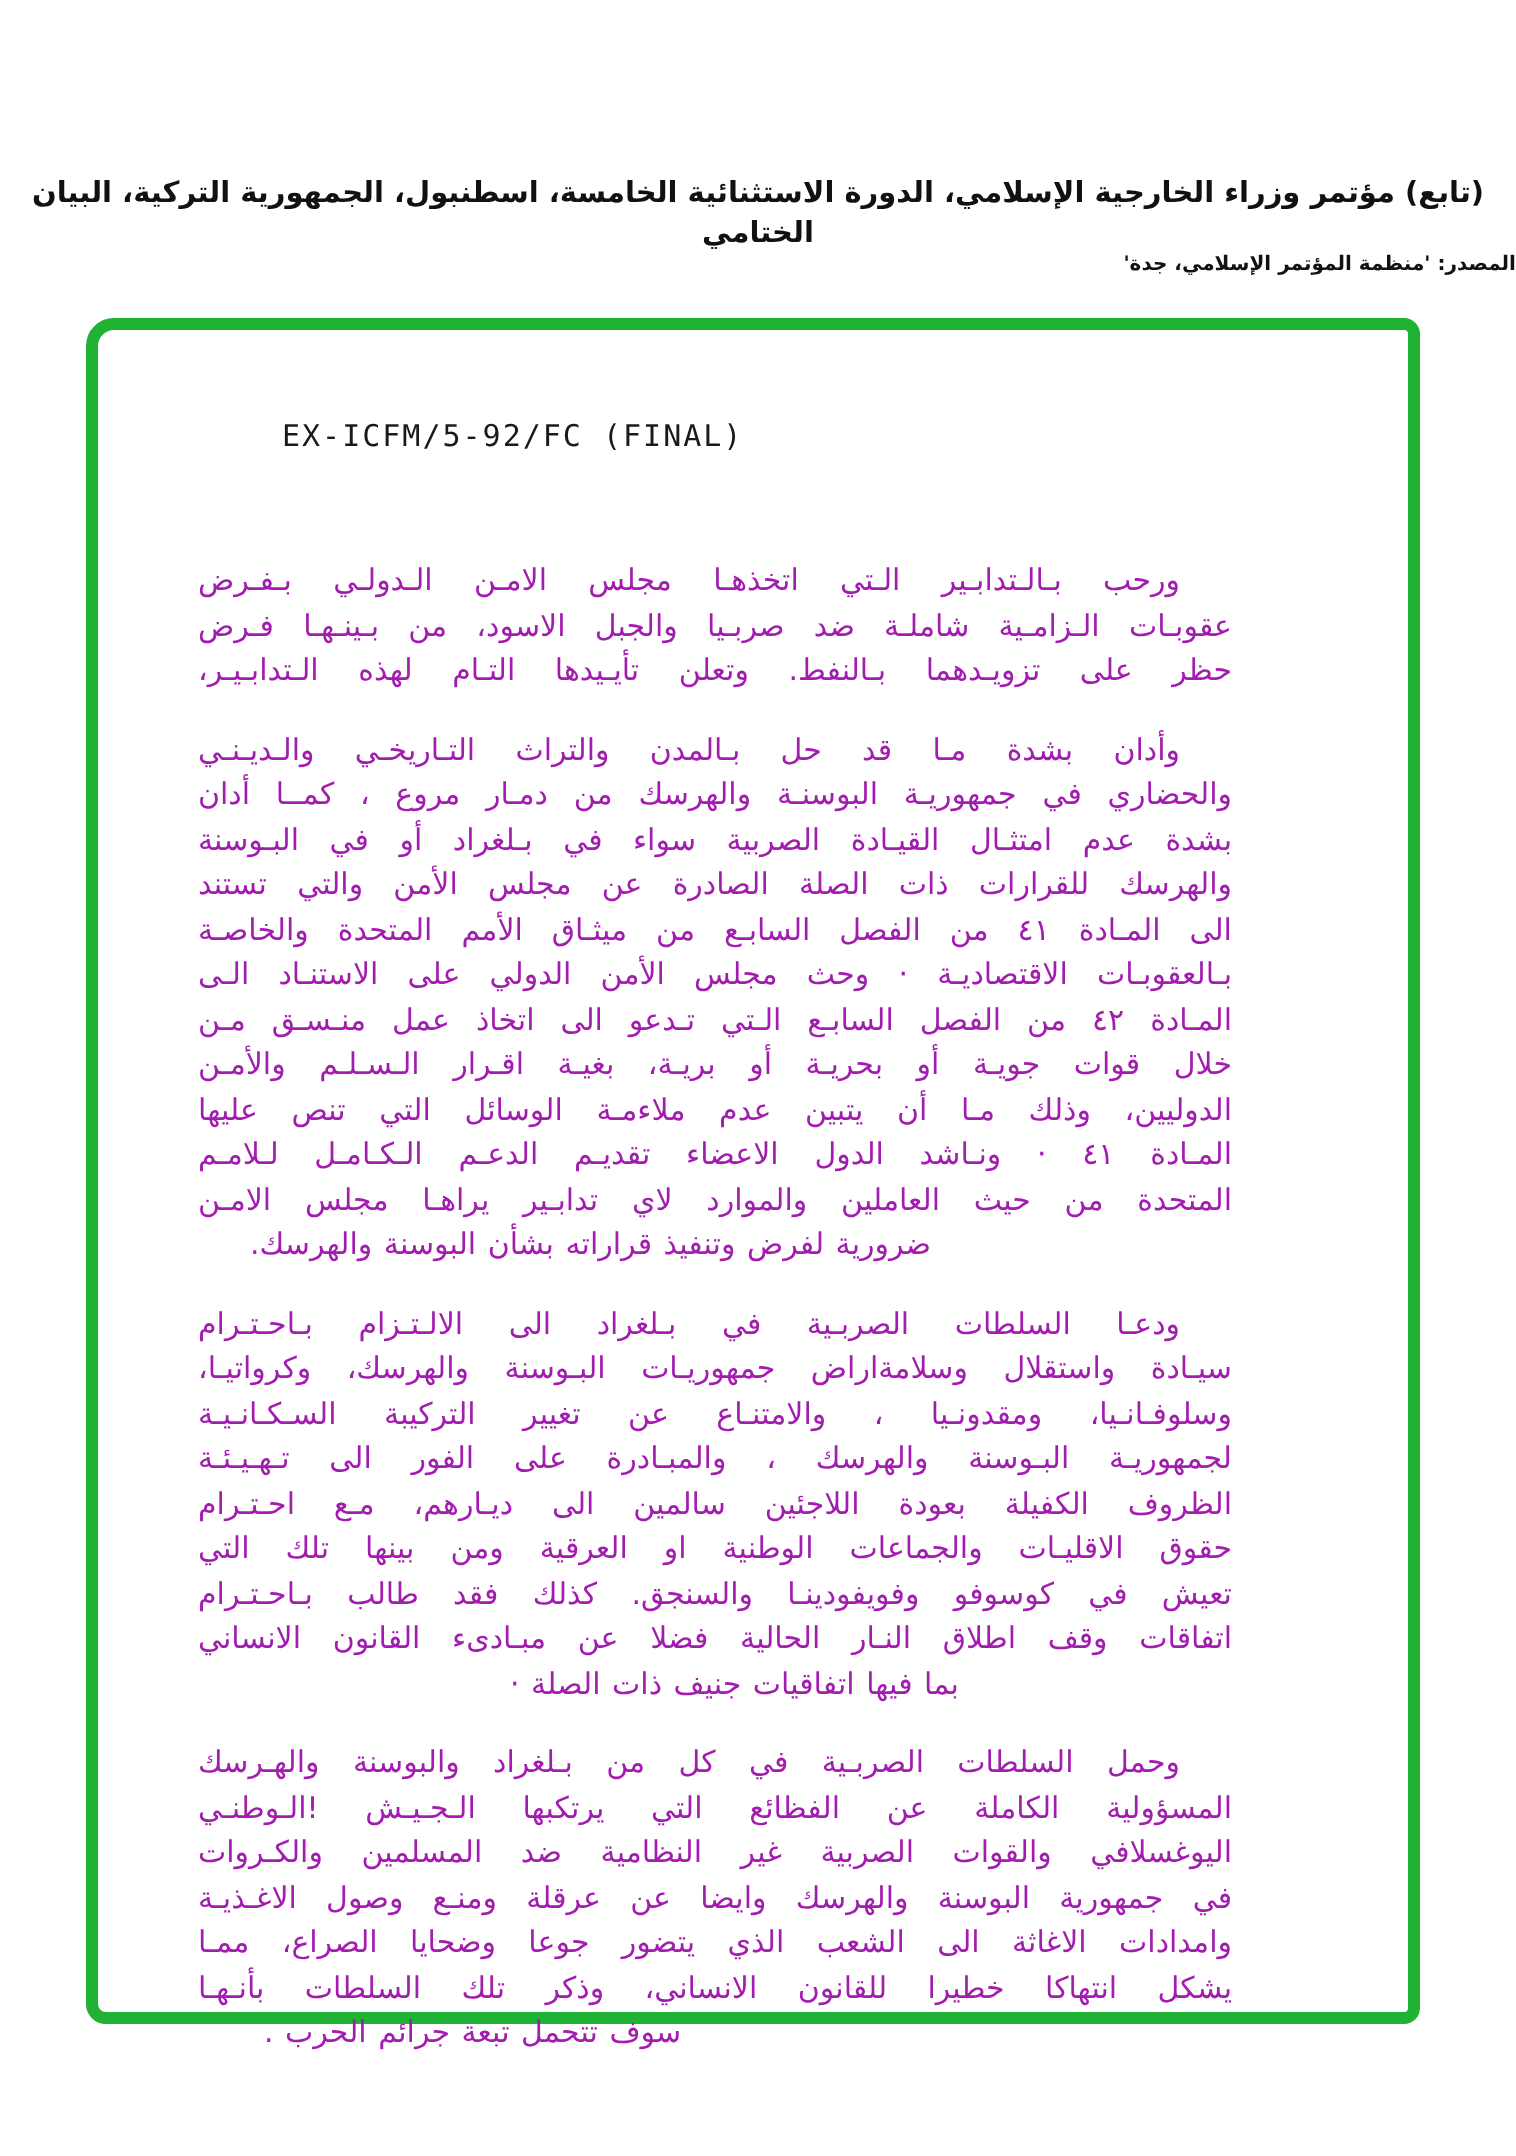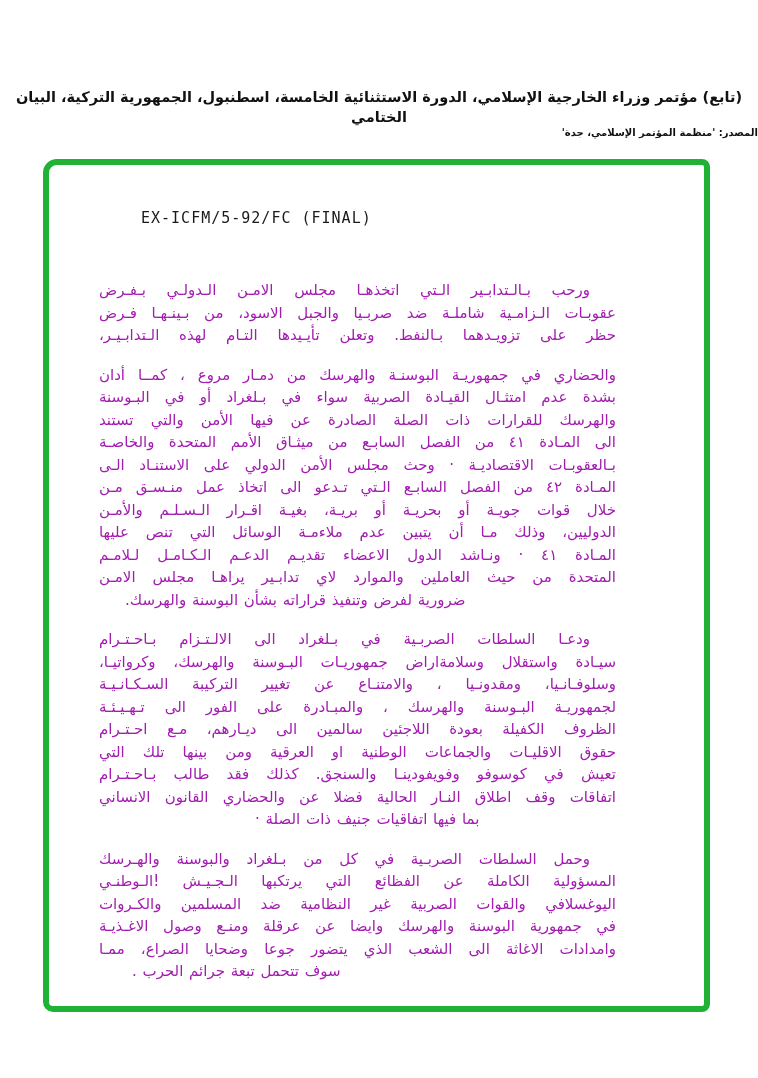--- a/index.html
+++ b/index.html
@@ -95,6 +95,7 @@
           <div class="line">حظر على تزويـدهما بـالنفط. وتعلن تأيـيدها التـام لهذه الـتدابـيـر،</div>
         </div>
         <div class="para para-2">
+          <div class="line line-first">وأدان بشدة مـا قد حل بـالمدن والتراث التـاريخـي والـديـنـي</div>
           <div class="line">والحضاري في جمهوريـة البوسنـة والهرسك من دمـار مروع ، كمــا أدان</div>
           <div class="line">بشدة عدم امتثـال القيـادة الصربية سواء في بـلغراد أو في البـوسنة</div>
           <div class="line">والهرسك للقرارات ذات الصلة الصادرة عن فيها الأمن والتي تستند</div>

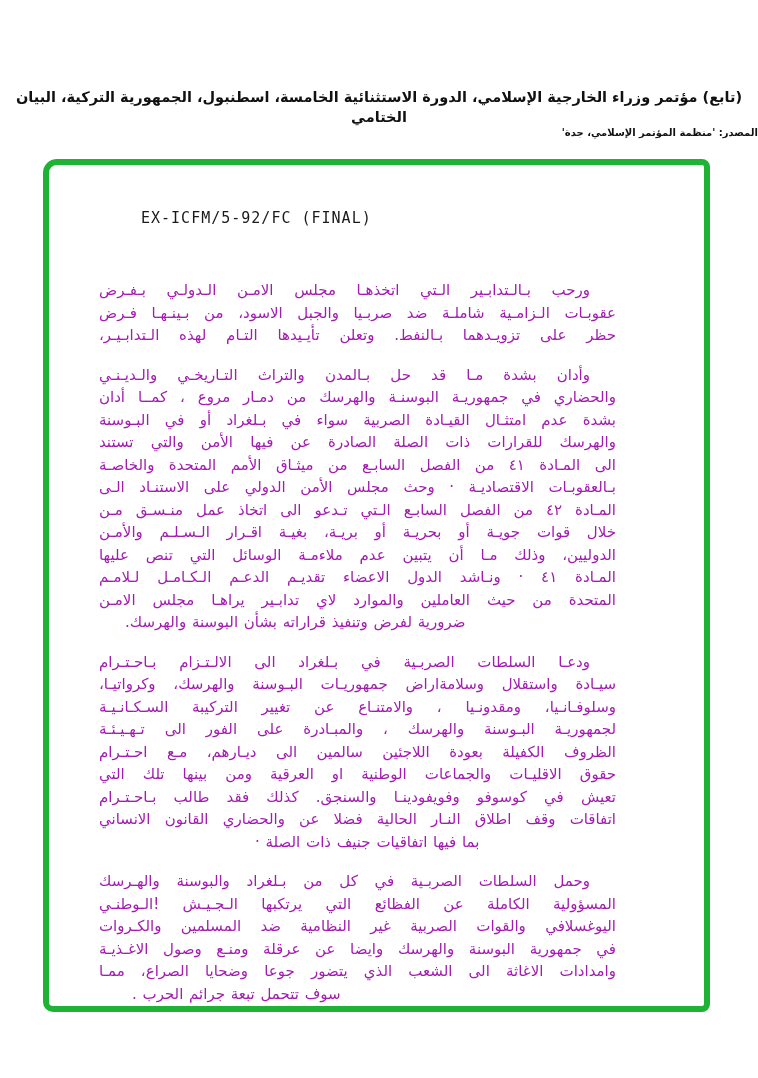--- a/index.html
+++ b/index.html
@@ -98,7 +98,7 @@
           <div class="line line-first">وأدان بشدة مـا قد حل بـالمدن والتراث التـاريخـي والـديـنـي</div>
           <div class="line">والحضاري في جمهوريـة البوسنـة والهرسك من دمـار مروع ، كمــا أدان</div>
           <div class="line">بشدة عدم امتثـال القيـادة الصربية سواء في بـلغراد أو في البـوسنة</div>
-          <div class="line">والهرسك للقرارات ذات الصلة الصادرة عن فيها الأمن والتي تستند</div>
+          <div class="line">والهرسك للقرارات ذات الصلة الصادرة عن مجلس الأمن والتي تستند</div>
           <div class="line">الى المـادة ٤١ من الفصل السابـع من ميثـاق الأمم المتحدة والخاصـة</div>
           <div class="line">بـالعقوبـات الاقتصاديـة · وحث مجلس الأمن الدولي على الاستنـاد الـى</div>
           <div class="line">المـادة ٤٢ من الفصل السابـع الـتي تـدعو الى اتخاذ عمل منـسـق مـن</div>

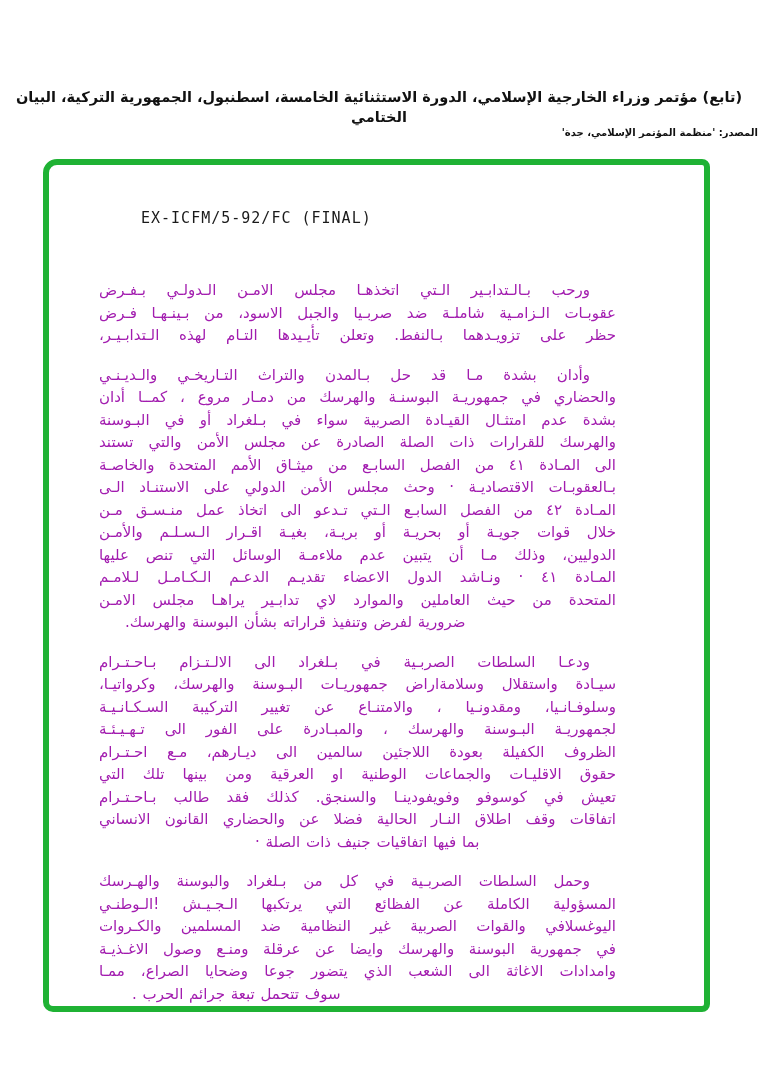--- a/index.html
+++ b/index.html
@@ -116,7 +116,7 @@
           <div class="line">الظروف الكفيلة بعودة اللاجئين سالمين الى ديـارهم، مـع احـتـرام</div>
           <div class="line">حقوق الاقليـات والجماعات الوطنية او العرقية ومن بينها تلك التي</div>
           <div class="line">تعيش في كوسوفو وفويفودينـا والسنجق. كذلك فقد طالب بـاحـتـرام</div>
-          <div class="line">اتفاقات وقف اطلاق النـار الحالية فضلا عن والحضاري القانون الانساني</div>
+          <div class="line">اتفاقات وقف اطلاق النـار الحالية فضلا عن مبـادىء القانون الانساني</div>
           <div class="line line-last">بما فيها اتفاقيات جنيف ذات الصلة ·</div>
         </div>
         <div class="para para-4">

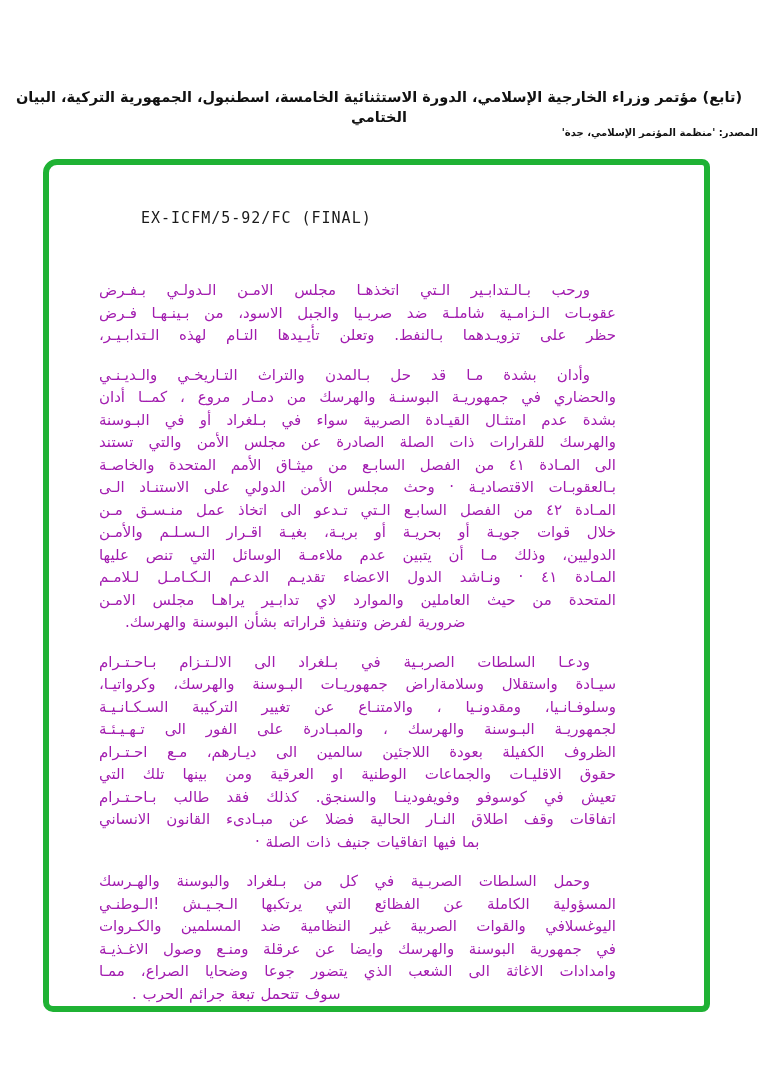--- a/index.html
+++ b/index.html
@@ -125,6 +125,7 @@
           <div class="line">اليوغسلافي والقوات الصربية غير النظامية ضد المسلمين والكـروات</div>
           <div class="line">في جمهورية البوسنة والهرسك وايضا عن عرقلة ومنـع وصول الاغـذيـة</div>
           <div class="line">وامدادات الاغاثة الى الشعب الذي يتضور جوعا وضحايا الصراع، ممـا</div>
+          <div class="line">يشكل انتهاكا خطيرا للقانون الانساني، وذكر تلك السلطات بأنـهـا</div>
           <div class="line line-last">سوف تتحمل تبعة جرائم الحرب .</div>
         </div>
       </div>

